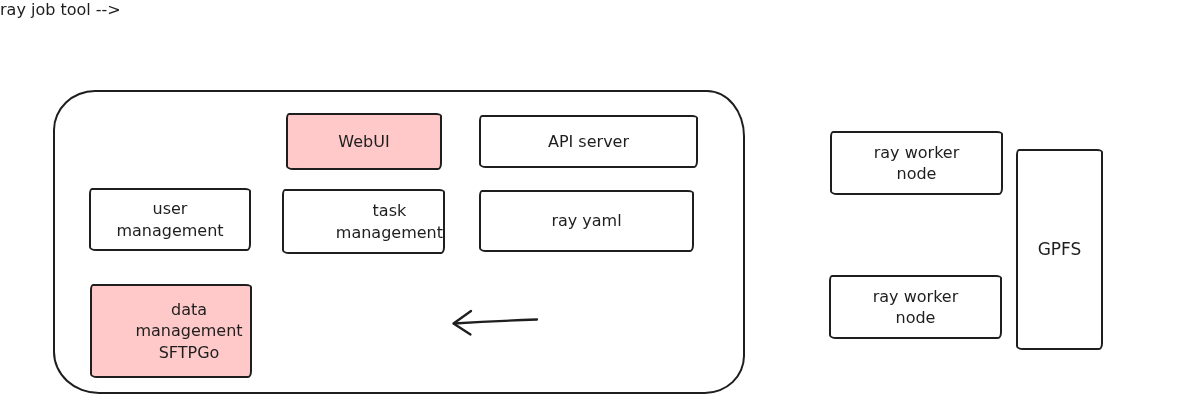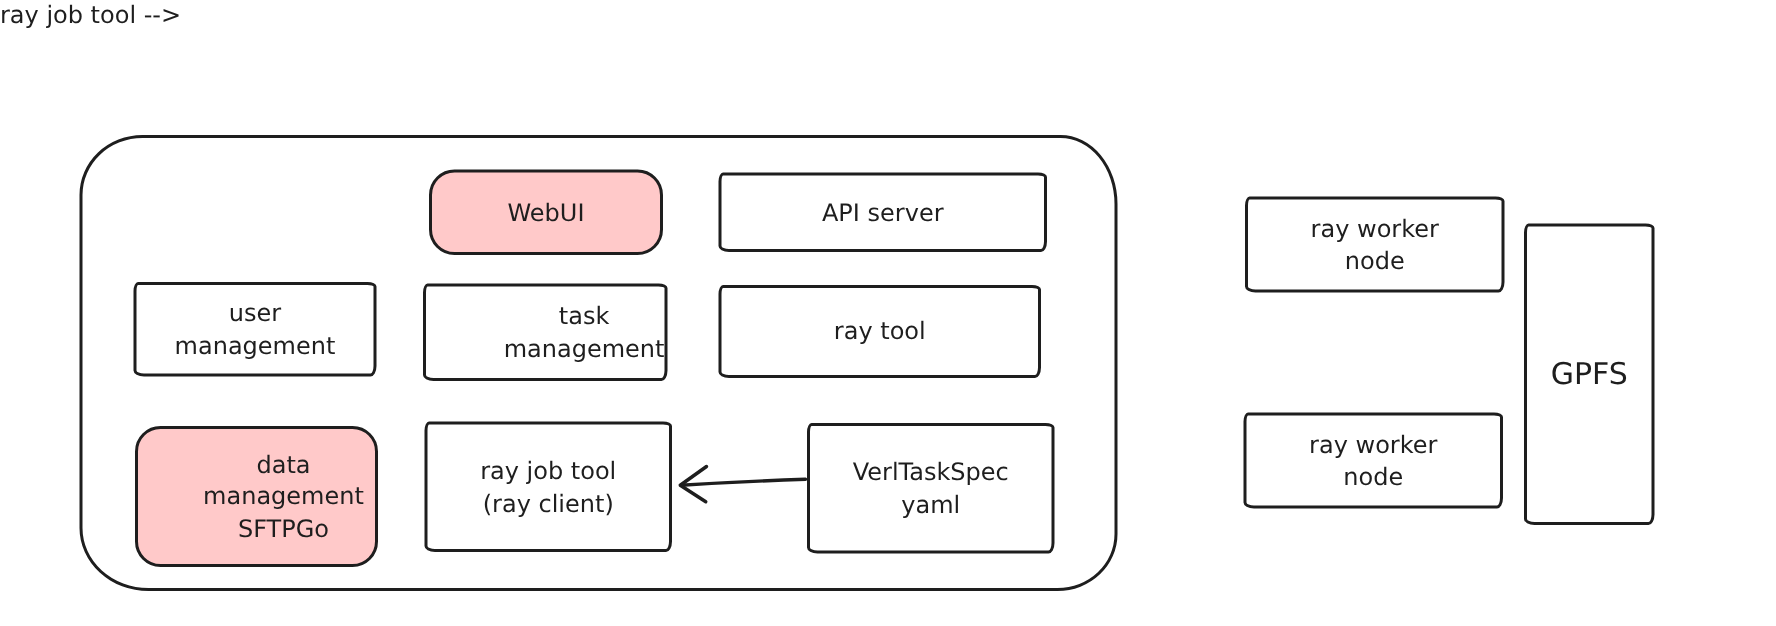--- a/index.html
+++ b/index.html
@@ -48,7 +48,7 @@
     line-height: 1.32;
   }
   .node .label { white-space: pre-line; }
-  .fill-pink { background: var(--pink-fill, #ffc9c9); border-radius: 17px; }
+  .fill-pink { background: var(--pink-fill, #ffc9c9); }
   .edge-layer {
     position: absolute;
     left: 0; top: 0;

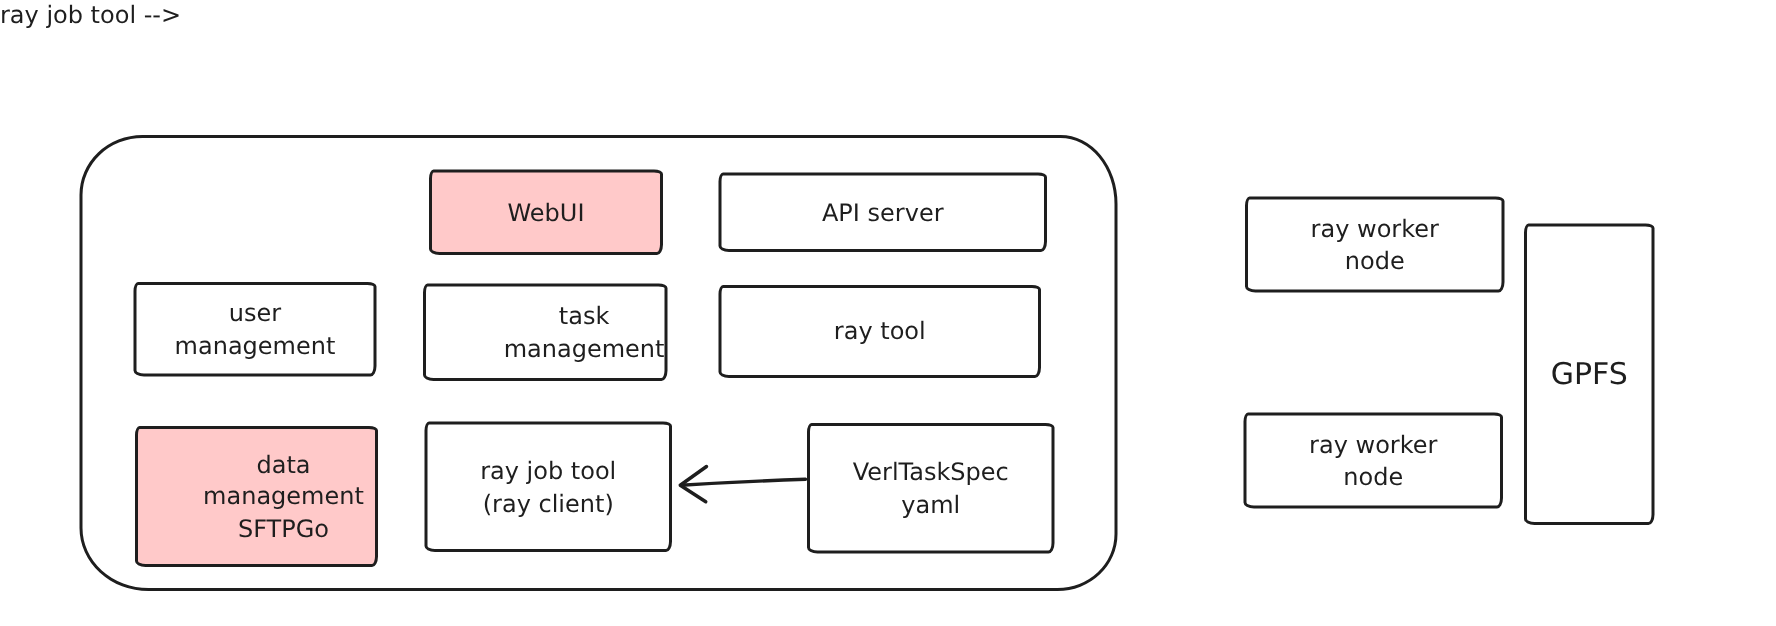--- a/index.html
+++ b/index.html
@@ -92,7 +92,7 @@
   </div>
 
   <div class="node" style="left:479px; top:190px; width:215px; height:62px;">
-    <span class="label">ray tool</span>
+    <span class="label">ray yaml</span>
   </div>
 
   

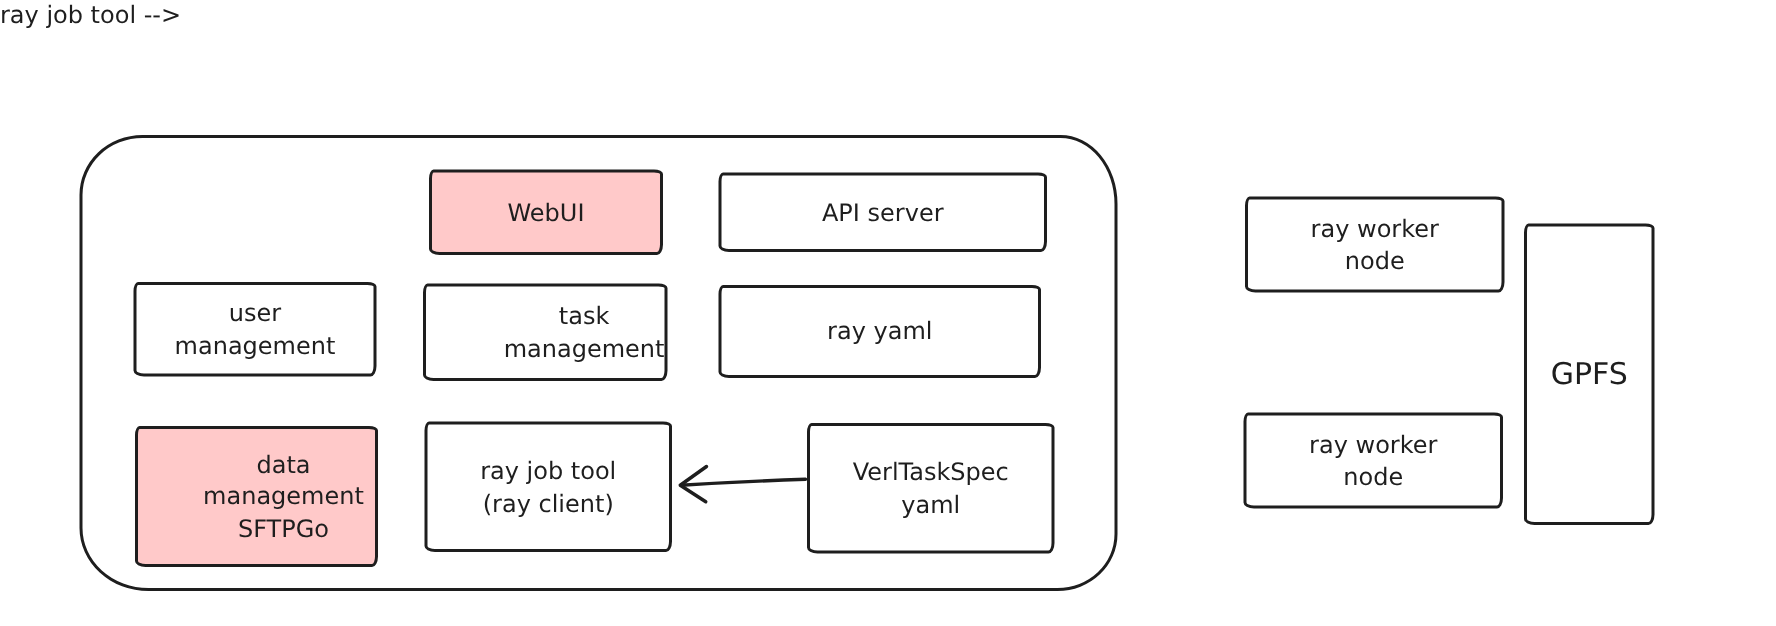--- a/index.html
+++ b/index.html
@@ -123,7 +123,7 @@
 node</span>
   </div>
 
-  <div class="node" style="left:1016px; top:149px; width:87px; height:201px; font-size:20px;">
+  <div class="node" style="left:1016px; top:149px; width:87px; height:201px; font-size:17px;">
     <span class="label">GPFS</span>
   </div>
 

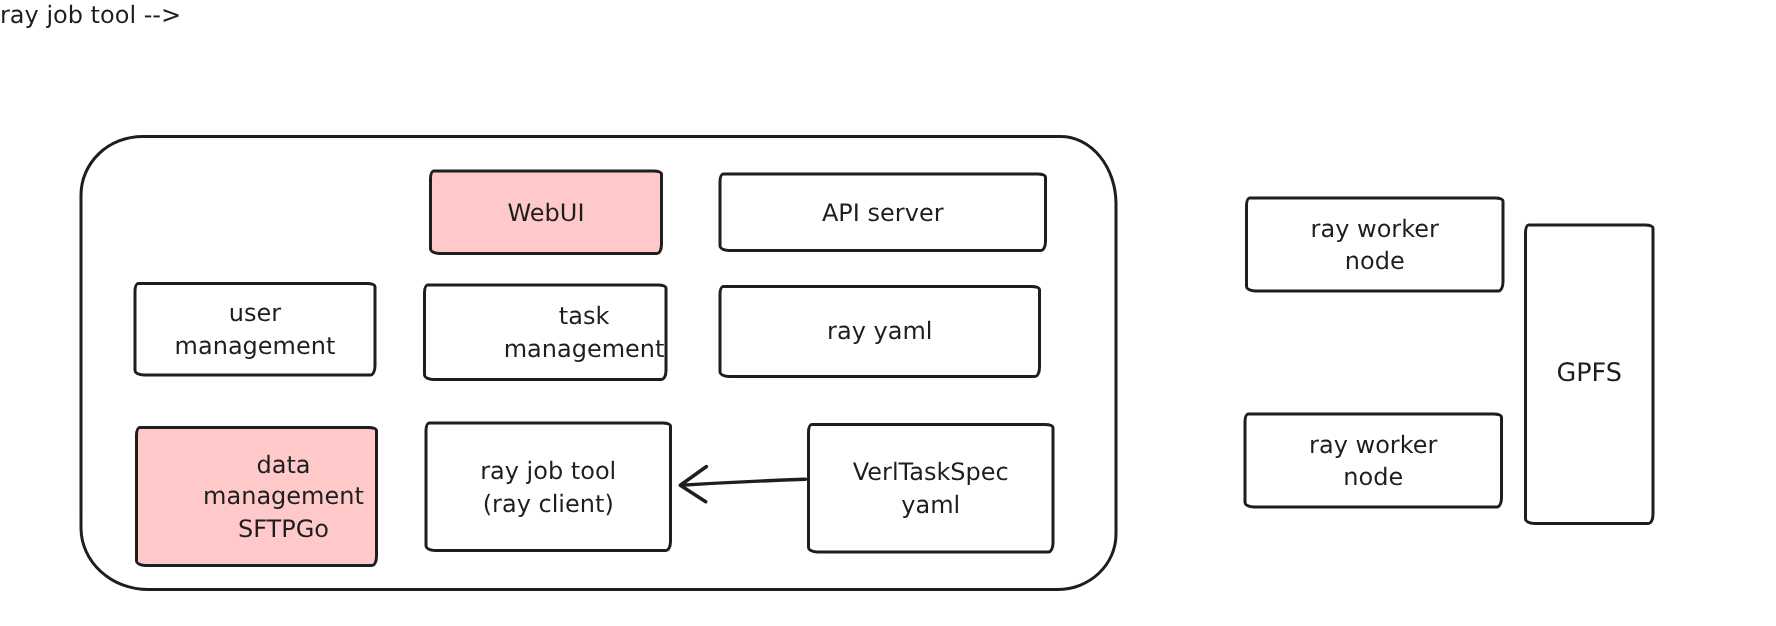--- a/index.html
+++ b/index.html
@@ -102,10 +102,6 @@
 SFTPGo</span>
   </div>
 
-  <div class="node" style="left:283px; top:281px; width:165px; height:87px;">
-    <span class="label">ray job tool
-(ray client)</span>
-  </div>
 
   <div class="node" style="left:538px; top:282px; width:165px; height:87px;">
     <span class="label">VerlTaskSpec

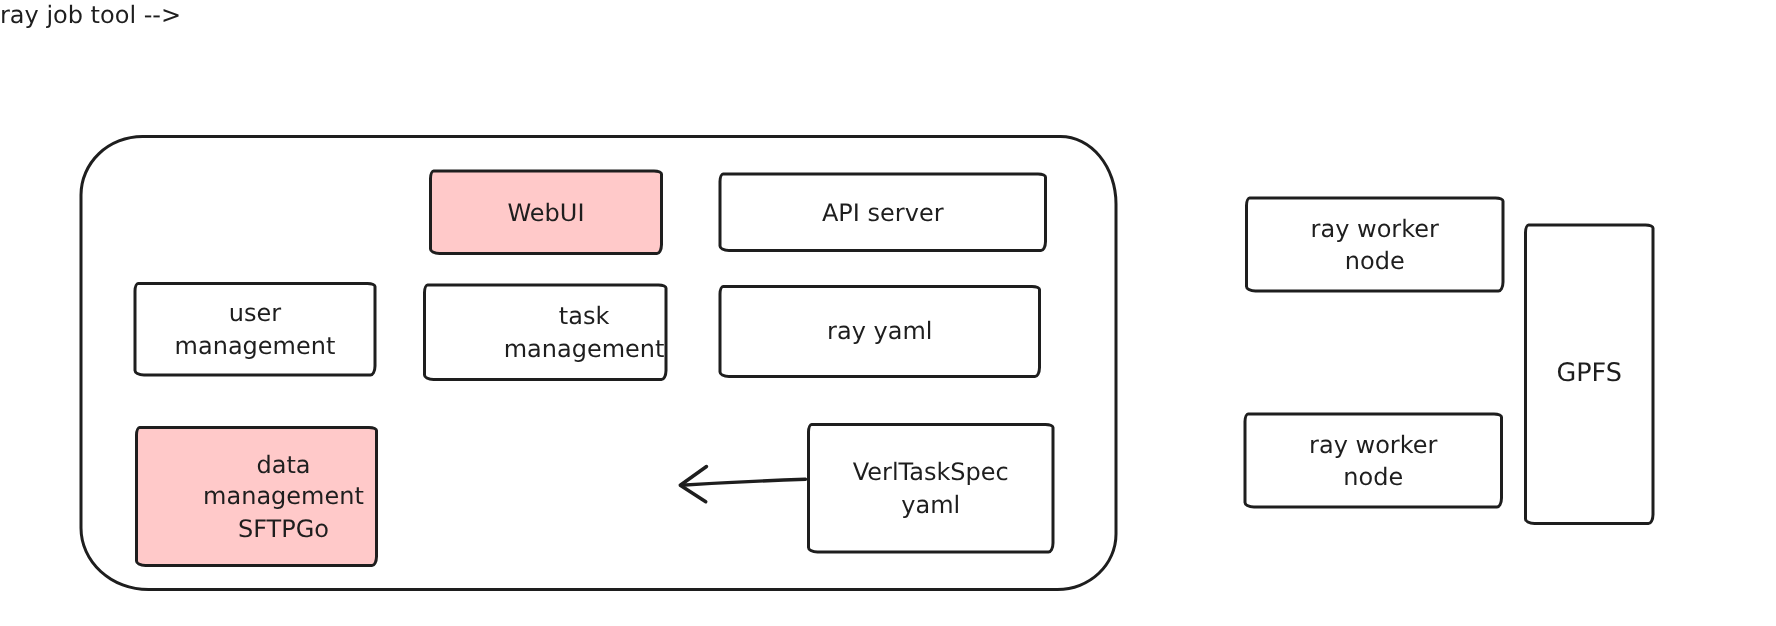--- a/index.html
+++ b/index.html
@@ -103,10 +103,6 @@
   </div>
 
 
-  <div class="node" style="left:538px; top:282px; width:165px; height:87px;">
-    <span class="label">VerlTaskSpec
-yaml</span>
-  </div>
 
   
   <div class="node" style="left:830px; top:131px; width:173px; height:64px;">

